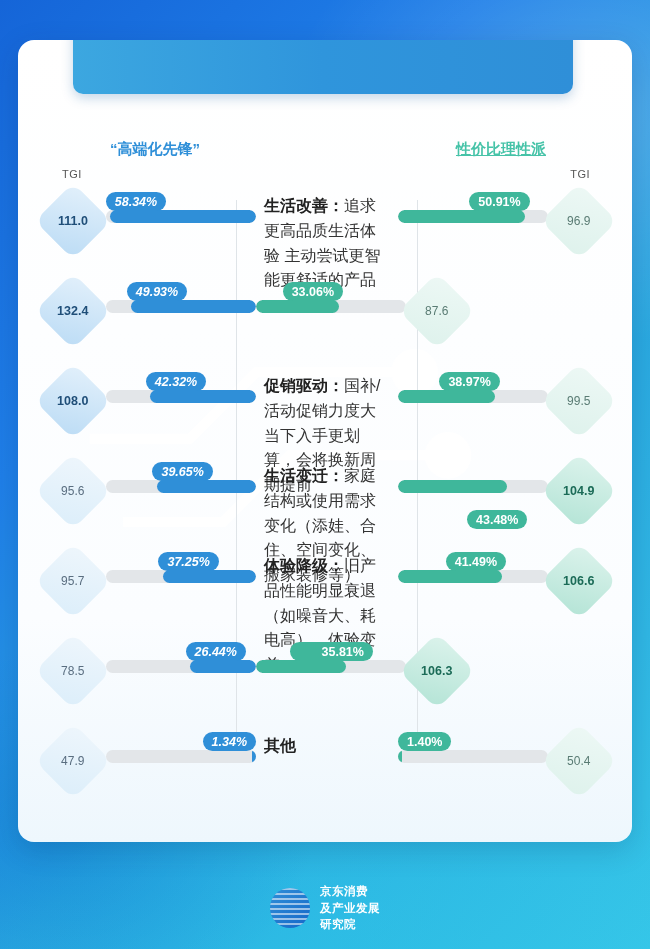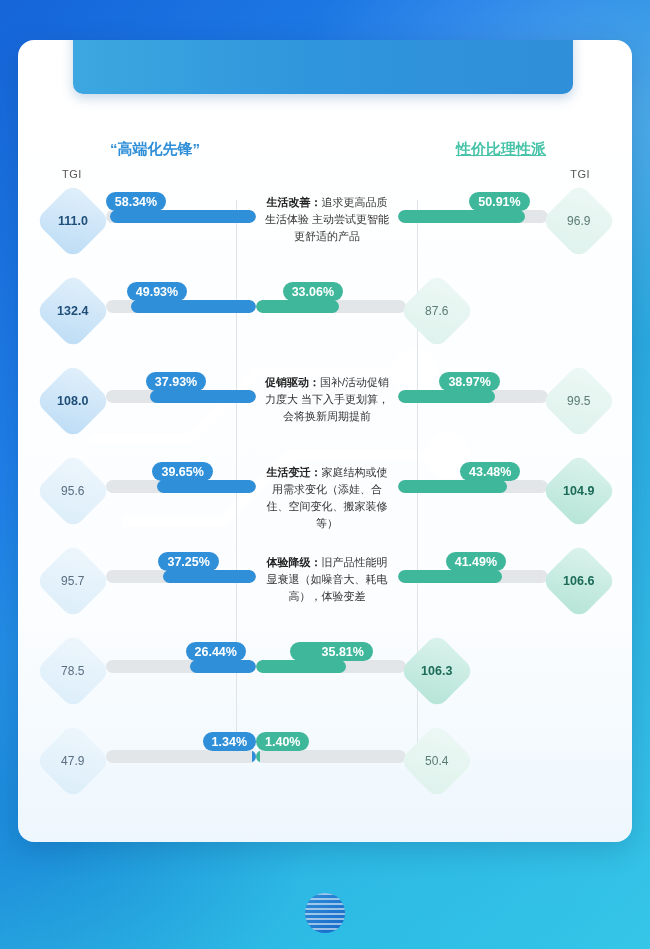--- a/index.html
+++ b/index.html
@@ -122,7 +122,7 @@
     border-radius: 11px;
     white-space: nowrap;
   }
-  .pill.blue  { background: #2f8fd8; }
+  .pill.blue  { background: #2f8fd8; font-style: italic; }
   .pill.green { background: #3fb79b; }
   .pill.left-anchor  { right: 0; }
   .pill.right-anchor { left: 0; }

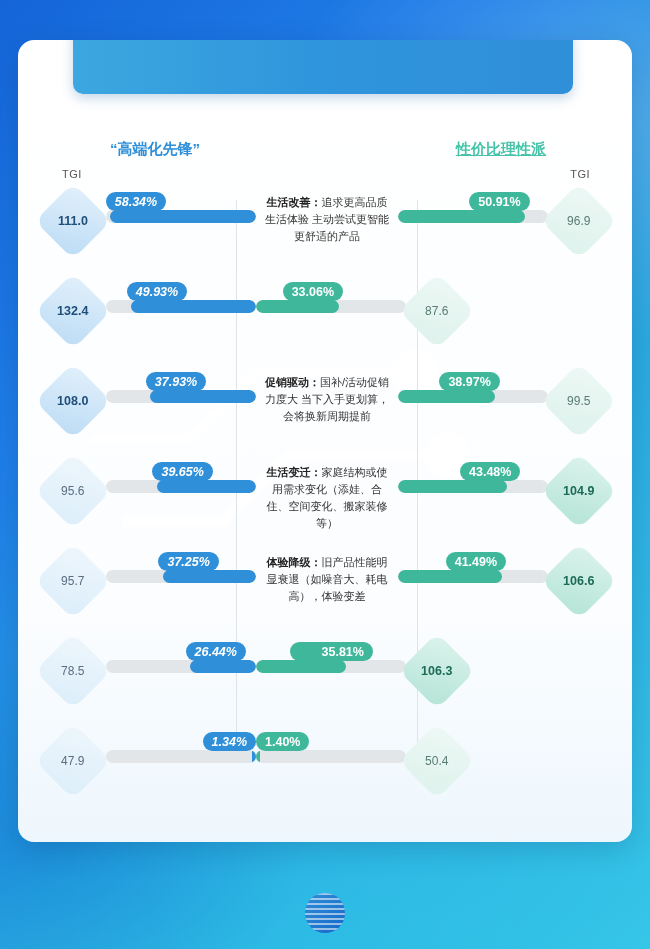--- a/index.html
+++ b/index.html
@@ -130,8 +130,8 @@
   
   .label {
     flex: 1;
-    text-align: center;
-    font-size: 11px;
+    text-align: left;
+    font-size: 16px;
     line-height: 1.55;
     color: #222;
     padding: 6px 8px 0 8px;

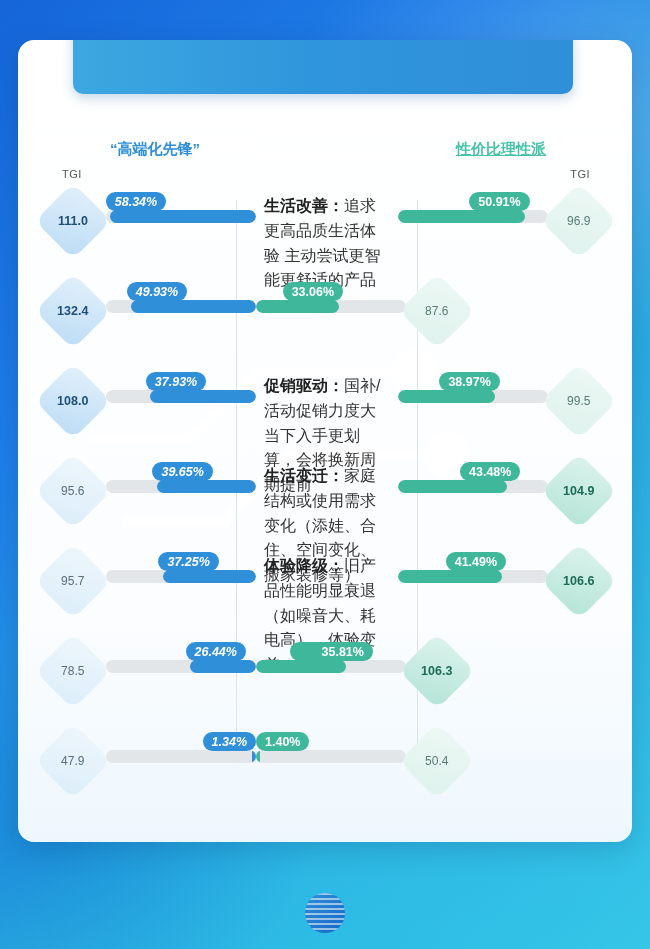--- a/index.html
+++ b/index.html
@@ -262,7 +262,7 @@
           <div class="track" style="right:0;">
             <div class="fill blue" style="width:105.8px; margin-left:44.2px;"></div>
           </div>
-          <div class="pill blue left-anchor" style="right:49.8px;">37.93%</div>
+          <div class="pill blue left-anchor" style="right:49.8px;">42.32%</div>
         </div>
         <div class="label"><span>促销驱动：</span><span class="norm">国补/活动促销力度大 当下入手更划算，会将换新周期提前</span></div>
         <div class="bar-area right">

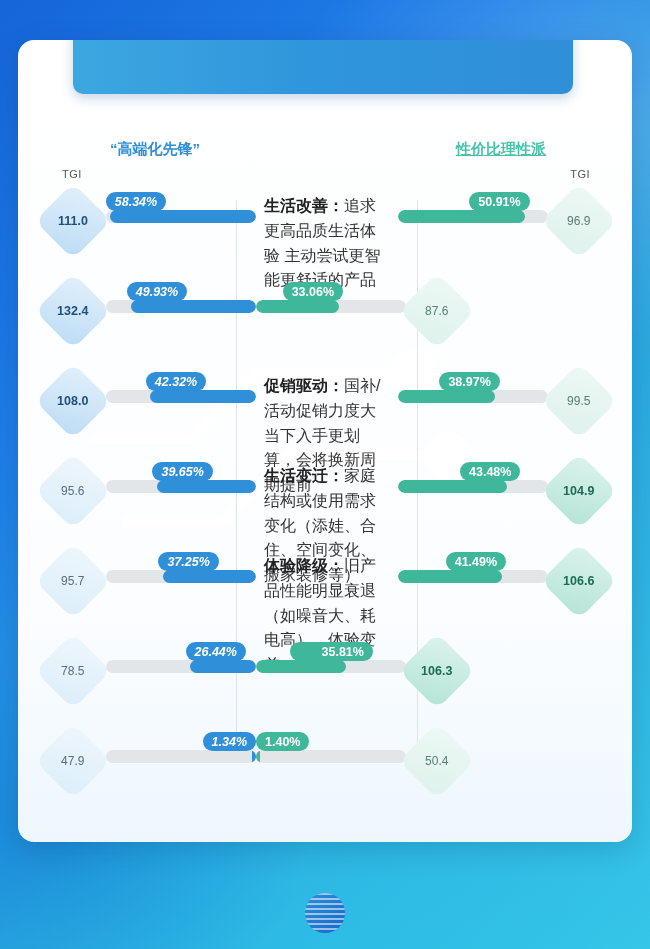--- a/index.html
+++ b/index.html
@@ -290,7 +290,7 @@
           <div class="track" style="left:0;">
             <div class="fill green" style="width:108.69999999999999px;"></div>
           </div>
-          <div class="pill green right-anchor" style="left:62px;">43.48%</div>
+          <div class="pill green right-anchor" style="left:69px;margin-top:48px;">43.48%</div>
         </div>
         <div class="tgi r green-strong">
           <span>104.9</span>

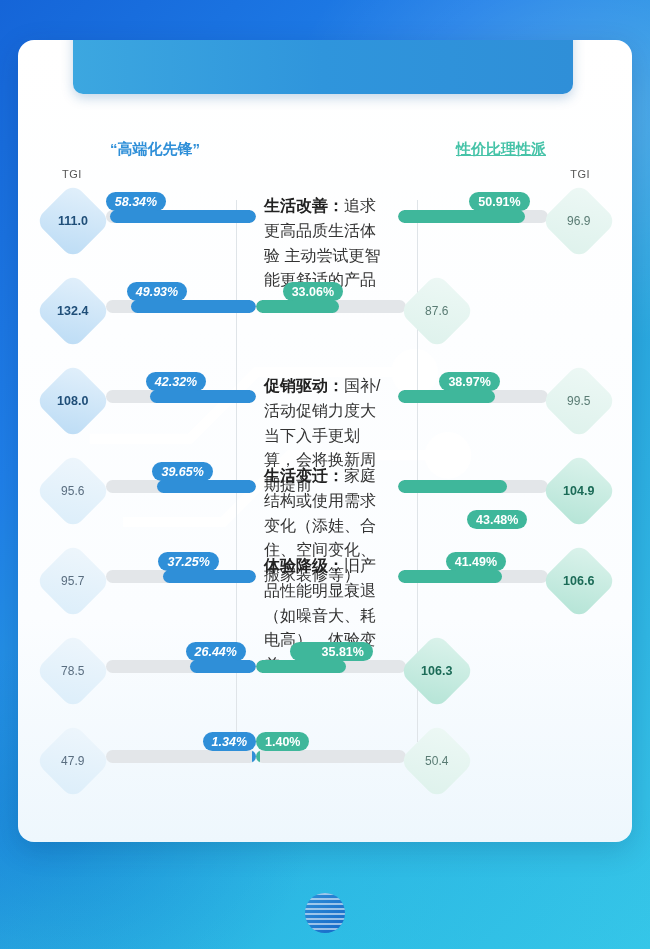--- a/index.html
+++ b/index.html
@@ -347,6 +347,7 @@
           </div>
           <div class="pill blue left-anchor" style="right:0px;">1.34%</div>
         </div>
+        <div class="label"><span>其他</span><span class="norm"></span></div>
         <div class="bar-area right">
           <div class="track" style="left:0;">
             <div class="fill green" style="width:4px;"></div>

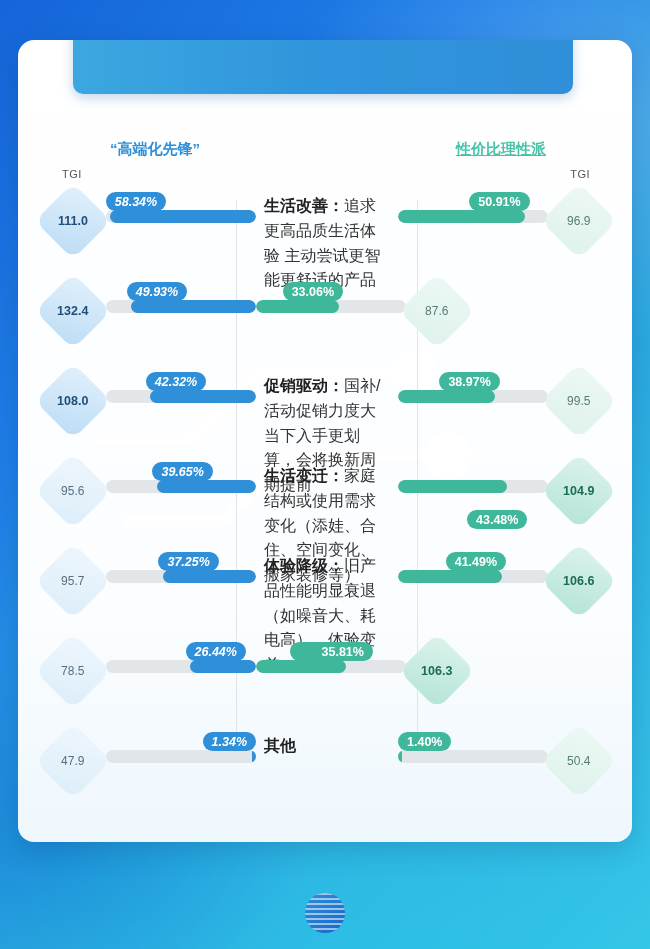--- a/index.html
+++ b/index.html
@@ -364,6 +364,11 @@
 
 <div class="footer">
   <div class="logo-mark"></div>
+  <div class="logo-text">
+    <div>京东消费</div>
+    <div>及产业发展</div>
+    <div>研究院</div>
+  </div>
 </div>
 
 </body></html>

